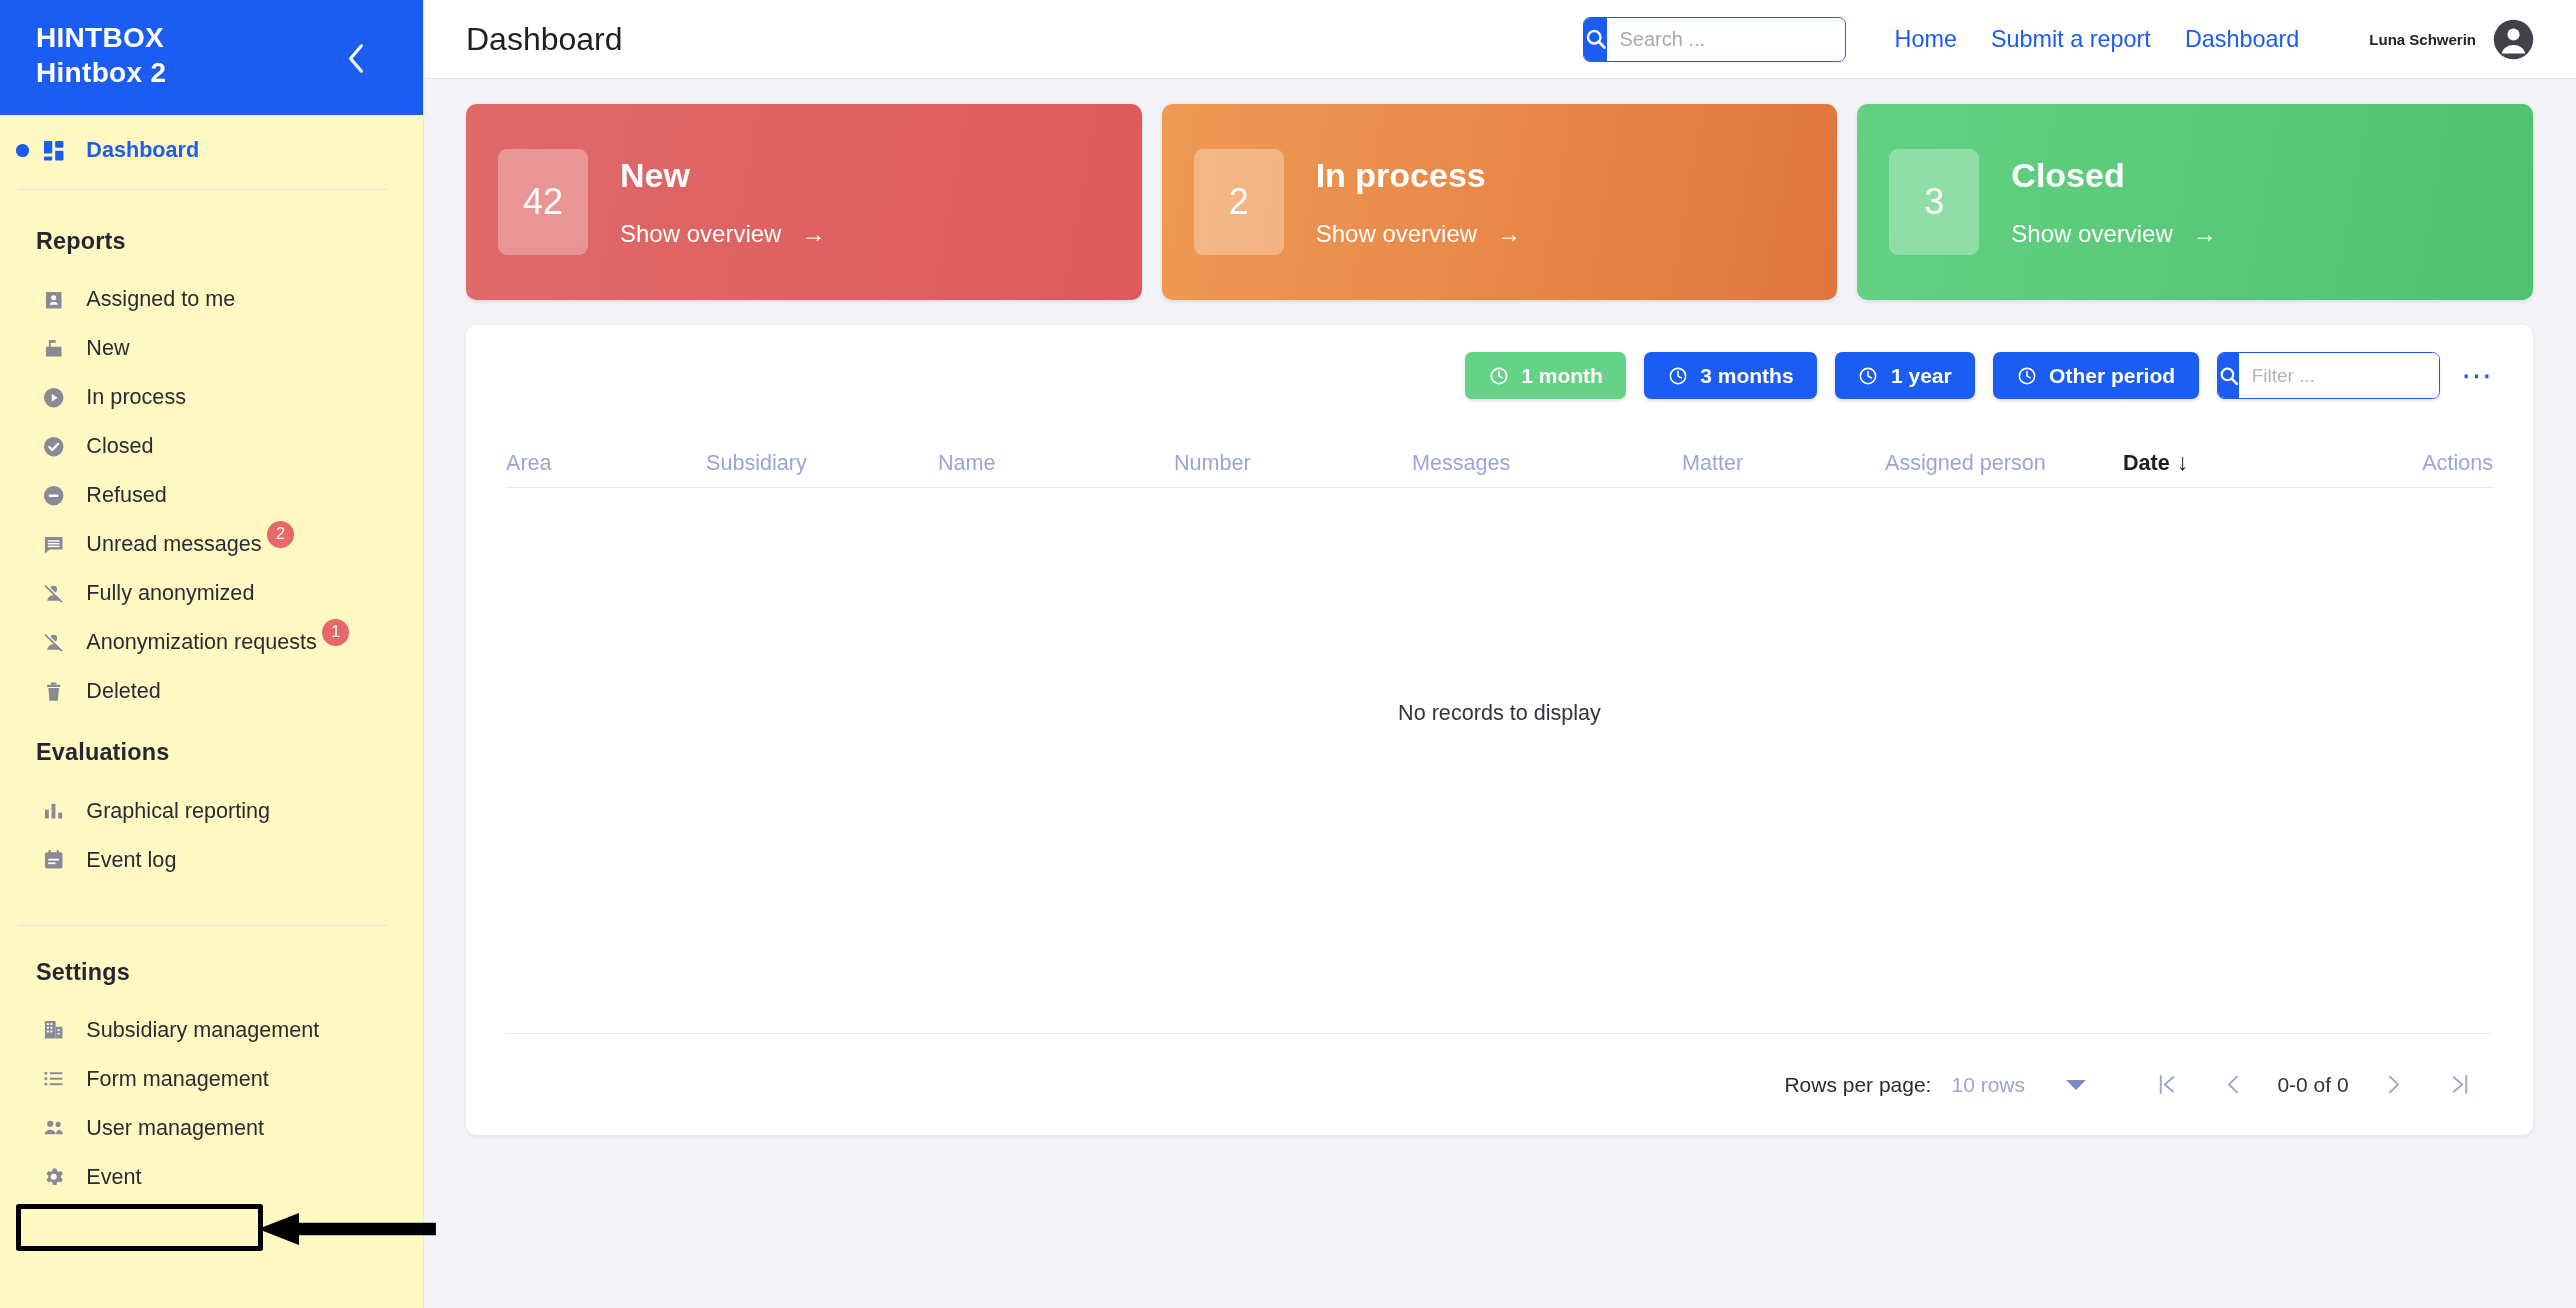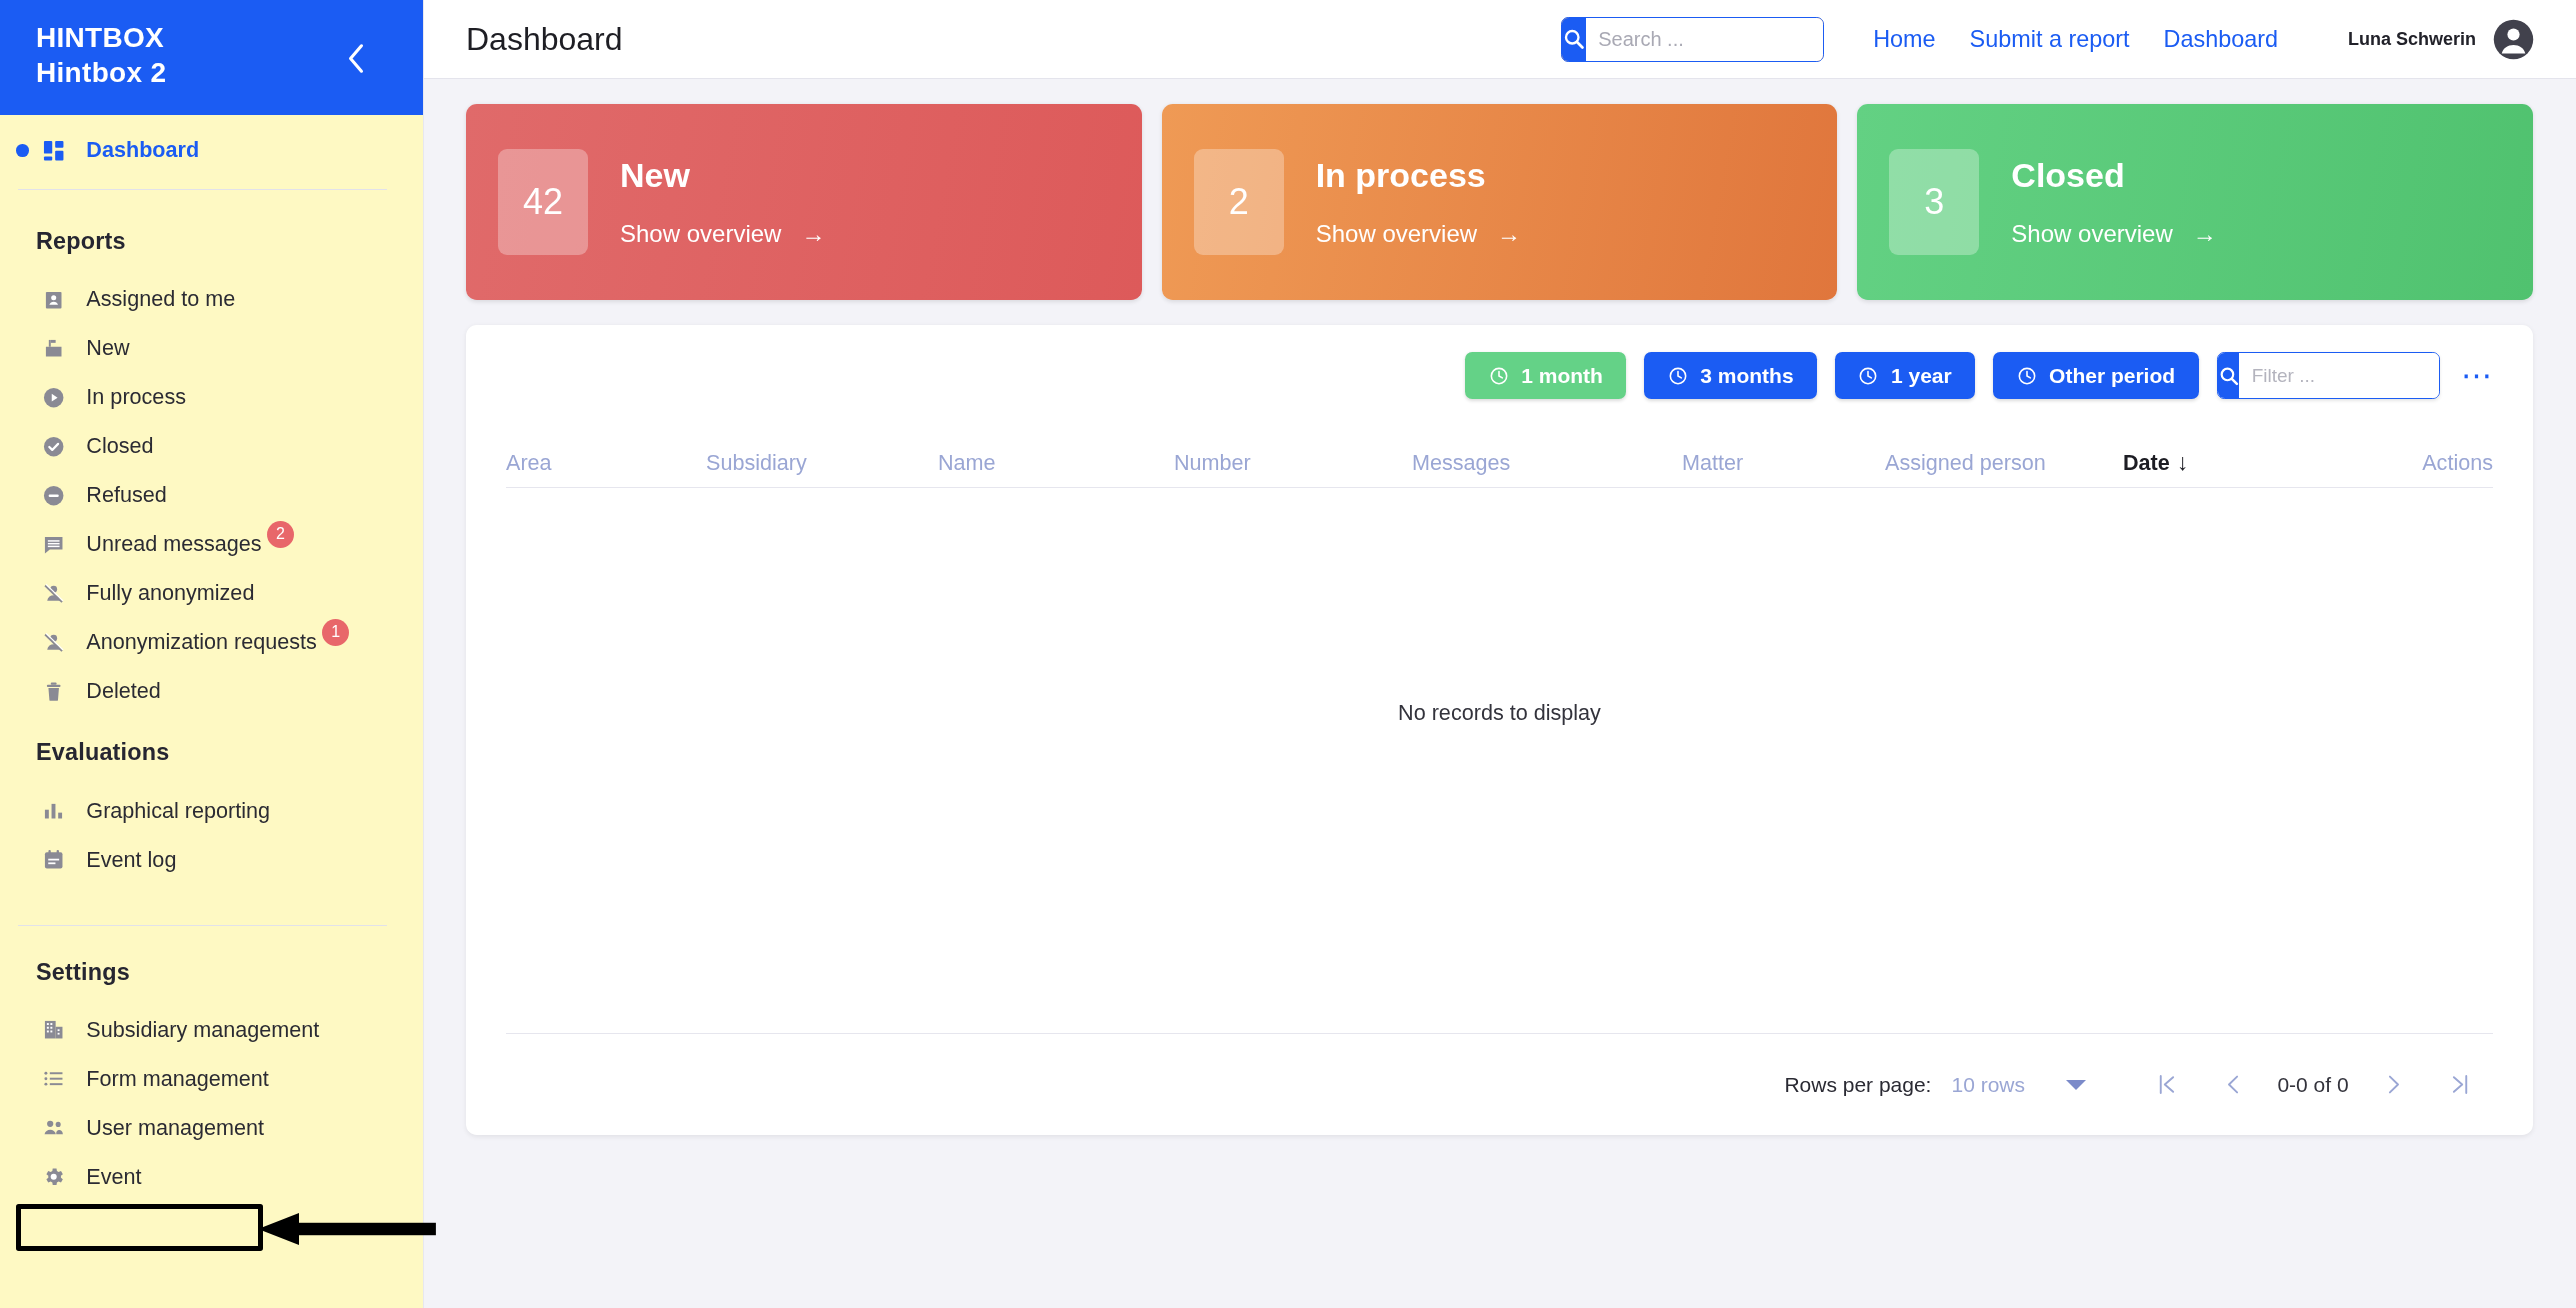--- a/index.html
+++ b/index.html
@@ -116,7 +116,7 @@
   .hdr-link { font-size: 23.4px; color:#1b5cf3; text-decoration:none; white-space:nowrap; cursor:pointer; }
 
   .hdr-user { display:flex; align-items:center; margin-left: 70px; gap: 16px; }
-  .hdr-username { font-size: 18px; font-weight:700; color:#22222a; white-space:nowrap; }
+  .hdr-username { font-size: 15px; font-weight:700; color:#22222a; white-space:nowrap; }
   .avatar { width: 43px; height:43px; color:#41414c; display:flex; }
 
   .content { flex:1 1 auto; padding: 25px 43px 0 43px; overflow:hidden; }

